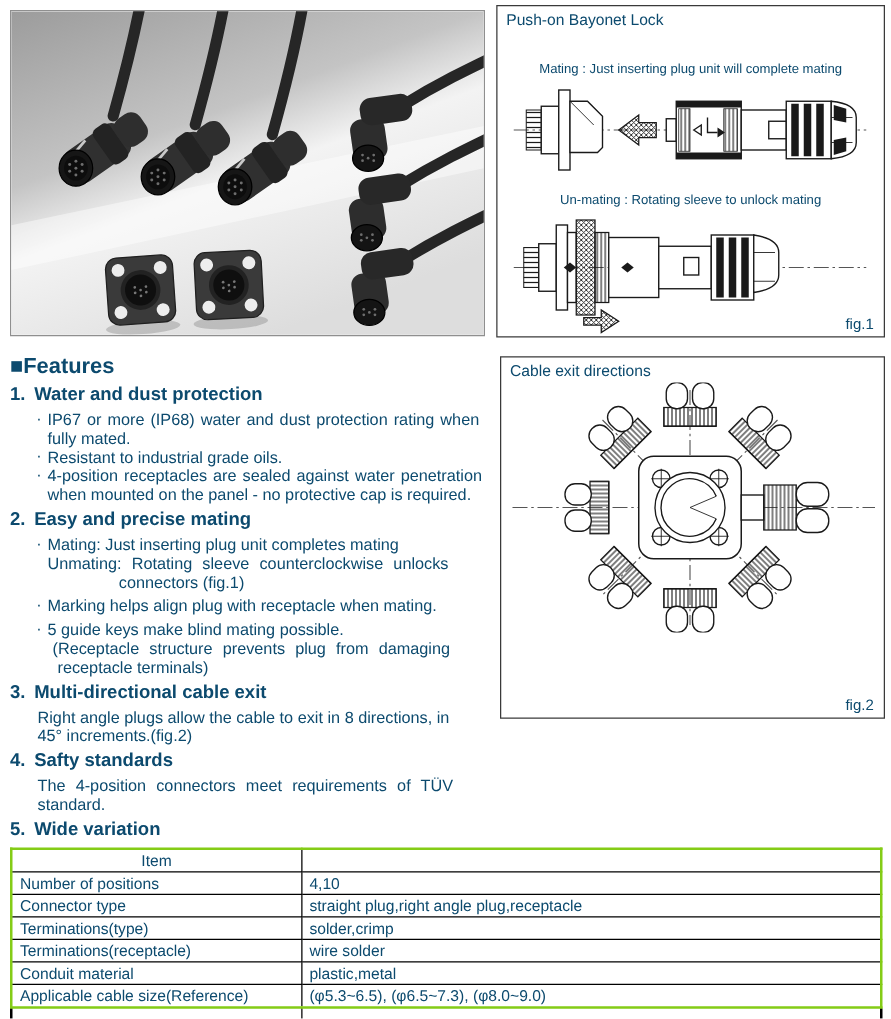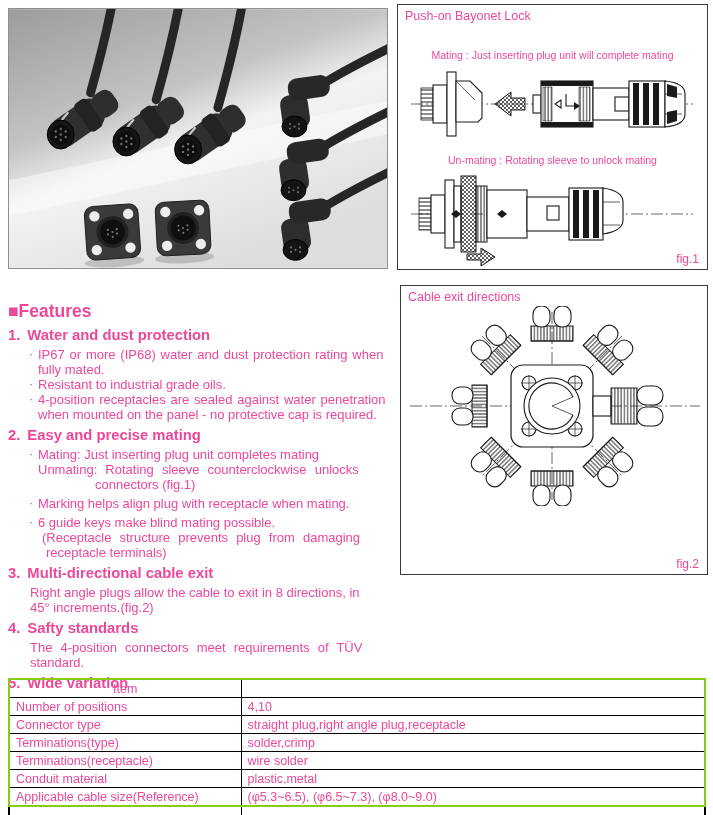--- a/index.html
+++ b/index.html
@@ -4,7 +4,7 @@
 <style>
   html,body{margin:0;padding:0;background:#fff;}
   .page{position:relative;width:713px;height:815px;background:#ffffff;
-        font-family:"Liberation Sans","DejaVu Sans",sans-serif;color:#ec4899;overflow:hidden;}
+        font-family:"Liberation Sans","DejaVu Sans",sans-serif;color:#0c4a6e;overflow:hidden;}
 
   
   .photo{position:absolute;left:8px;top:8px;width:380px;height:261px;

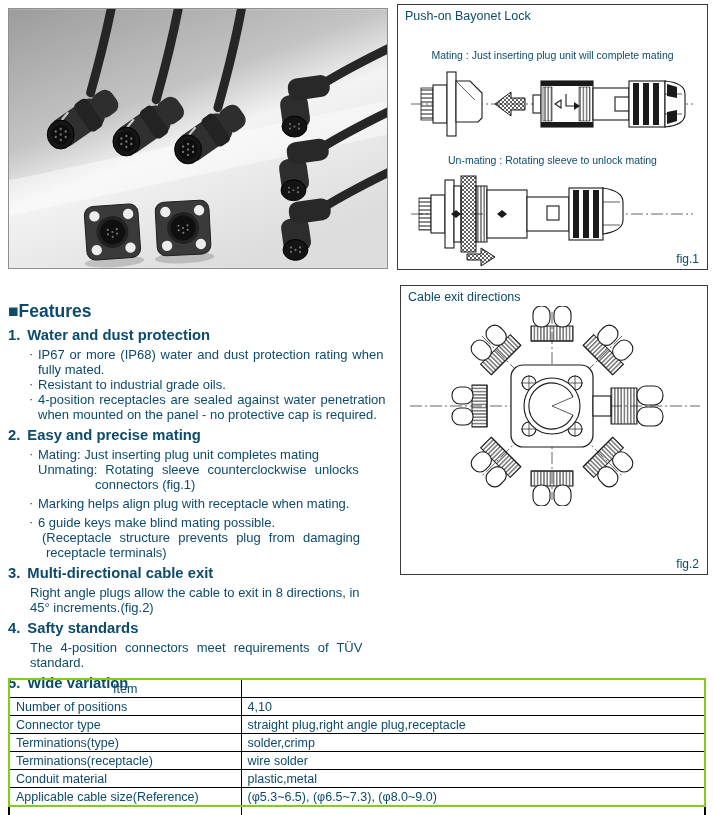--- a/index.html
+++ b/index.html
@@ -30,7 +30,7 @@
   .cl{stroke:#555;stroke-width:0.9;stroke-dasharray:12 3 2 3;fill:none;}
 
   
-  .features{position:absolute;left:8px;top:282px;width:386px;margin-top:19px;}
+  .features{position:absolute;left:8px;top:282px;width:386px;}
   .f-head{font-size:17.5px;font-weight:bold;line-height:21px;margin-bottom:2px;}
   .sec-title{font-size:14.8px;font-weight:bold;line-height:17px;margin-top:5px;margin-bottom:3px;display:flex;}
   .sec-title .num{margin-right:7px;}

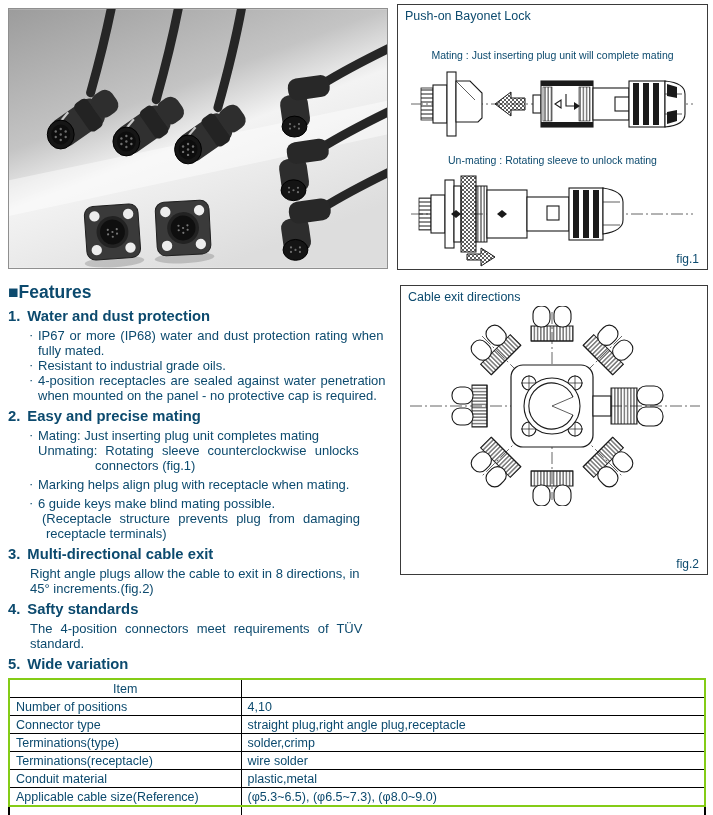--- a/index.html
+++ b/index.html
@@ -290,7 +290,7 @@
     </div>
     <div class="bul mt4">
       <span class="dot">·</span>
-      <div>6 guide keys make blind mating possible.</div>
+      <div>5 guide keys make blind mating possible.</div>
       <div class="sp i4">(Receptacle structure prevents plug from damaging</div>
       <div class="i8">receptacle terminals)</div>
     </div>

